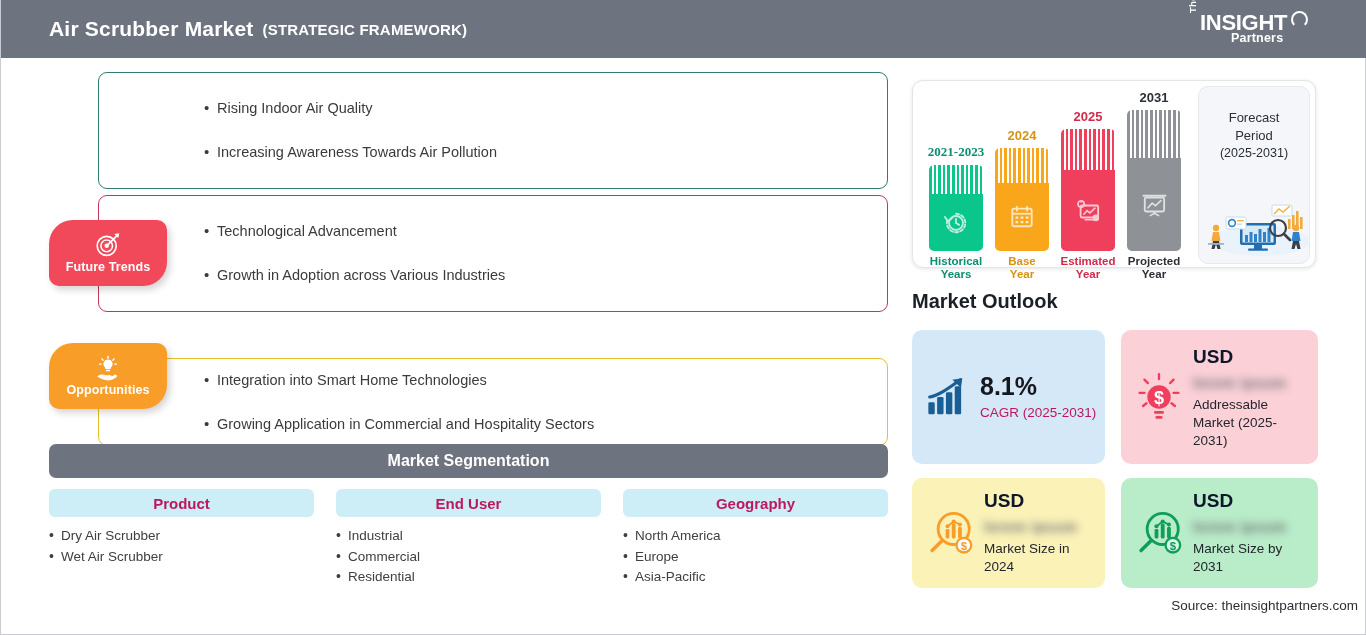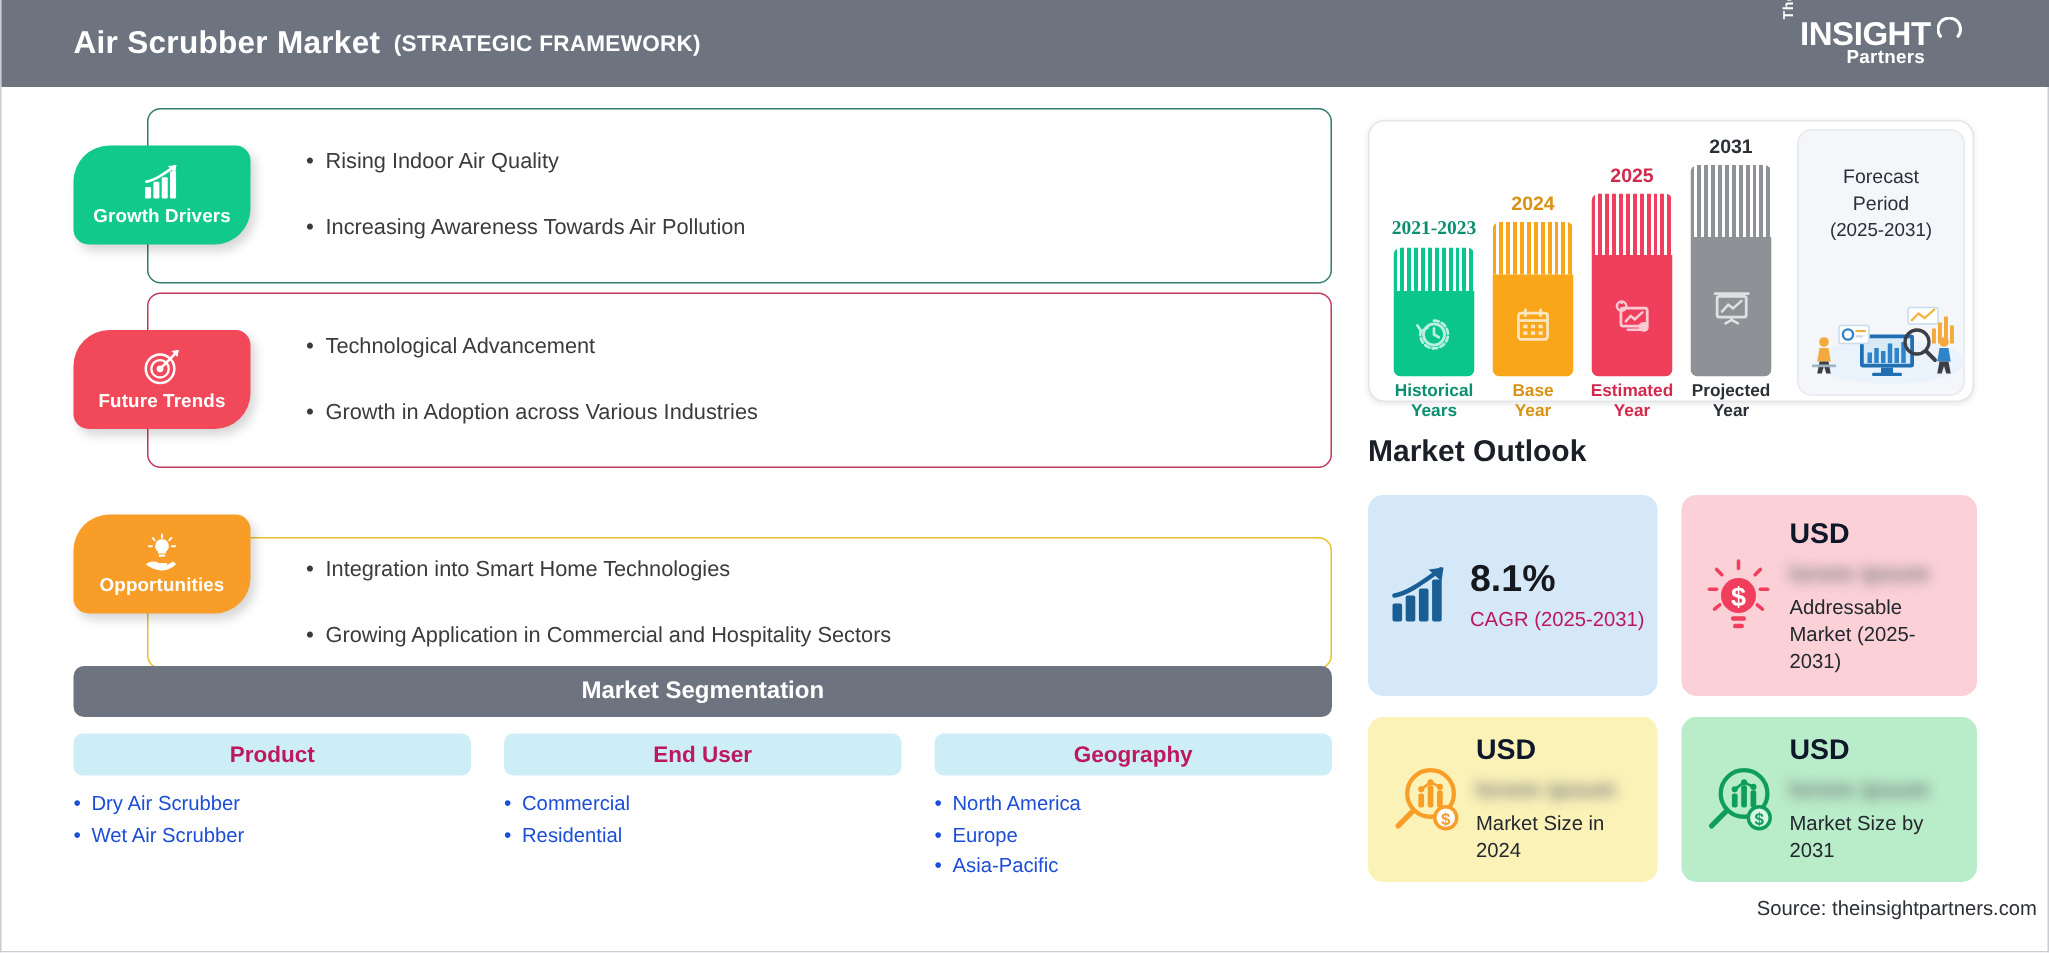--- a/index.html
+++ b/index.html
@@ -251,17 +251,6 @@
       </div>
     </div>
 
-    <div class="badge green">
-      <svg class="badge-ico" viewBox="0 0 32 30">
-        <rect x="3" y="18" width="4.6" height="9" rx="1" fill="#fff"></rect>
-        <rect x="9.4" y="14" width="4.6" height="13" rx="1" fill="#fff"></rect>
-        <rect x="15.8" y="10.5" width="4.6" height="16.5" rx="1" fill="#fff"></rect>
-        <rect x="22.2" y="6" width="4.6" height="21" rx="1" fill="#fff"></rect>
-        <path d="M4 14 C 10 13, 16 9, 26 2" stroke="#fff" stroke-width="2.1" fill="none" stroke-linecap="round"></path>
-        <path d="M20.5 2 L27 1.3 L26.2 7.6 Z" fill="#fff"></path>
-      </svg>
-      <span class="badge-label">Growth Drivers</span>
-    </div>
 
     <div class="badge red">
       <svg class="badge-ico" viewBox="0 0 32 30">

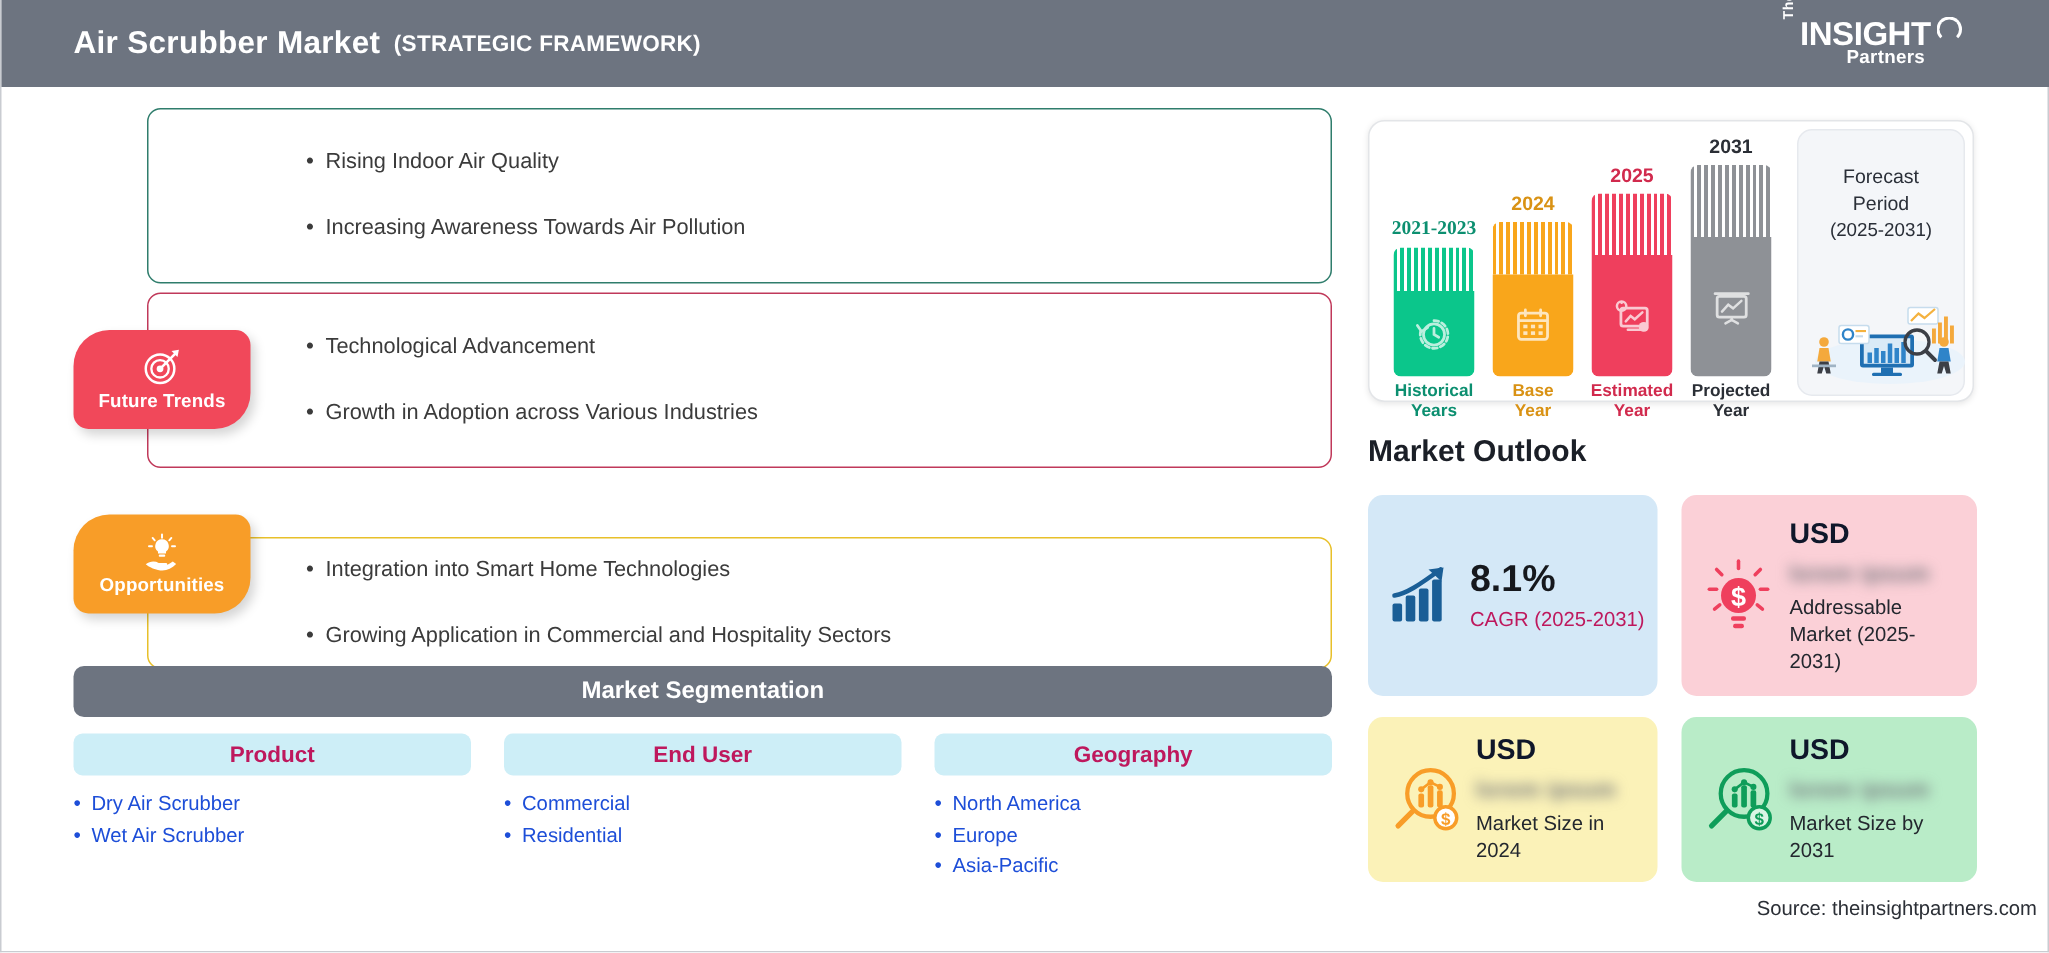--- a/index.html
+++ b/index.html
@@ -126,7 +126,7 @@
   }
   .seg-list { margin-top: 9px; }
   .seg-item {
-    font-size: 13.5px; color: #1d4ed8; line-height: 1.52;
+    font-size: 13.5px; color: #404040; line-height: 1.52;
     position: relative; padding-left: 12px;
   }
   .seg-item::before {

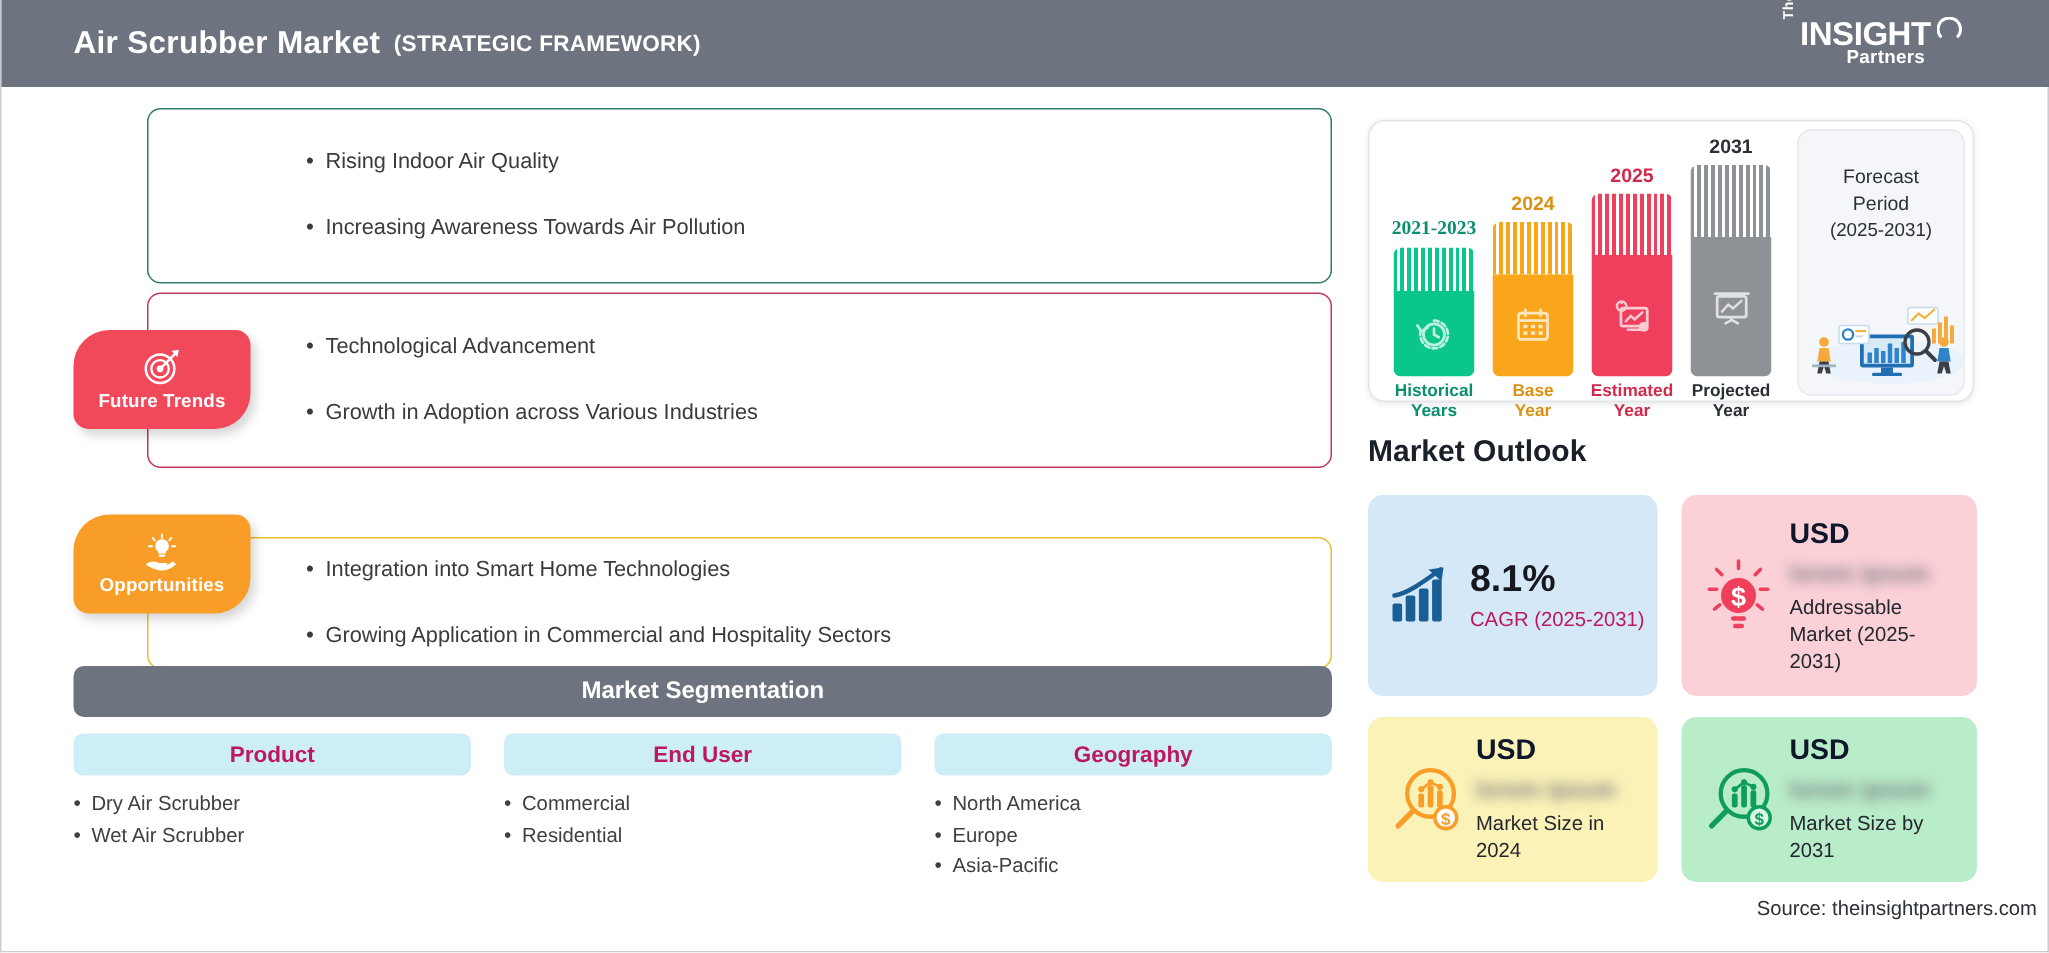--- a/index.html
+++ b/index.html
@@ -294,6 +294,7 @@
     <div class="seg-col c2">
       <div class="seg-title">End User</div>
       <div class="seg-list">
+        <div class="seg-item">Industrial</div>
         <div class="seg-item">Commercial</div>
         <div class="seg-item">Residential</div>
       </div>

